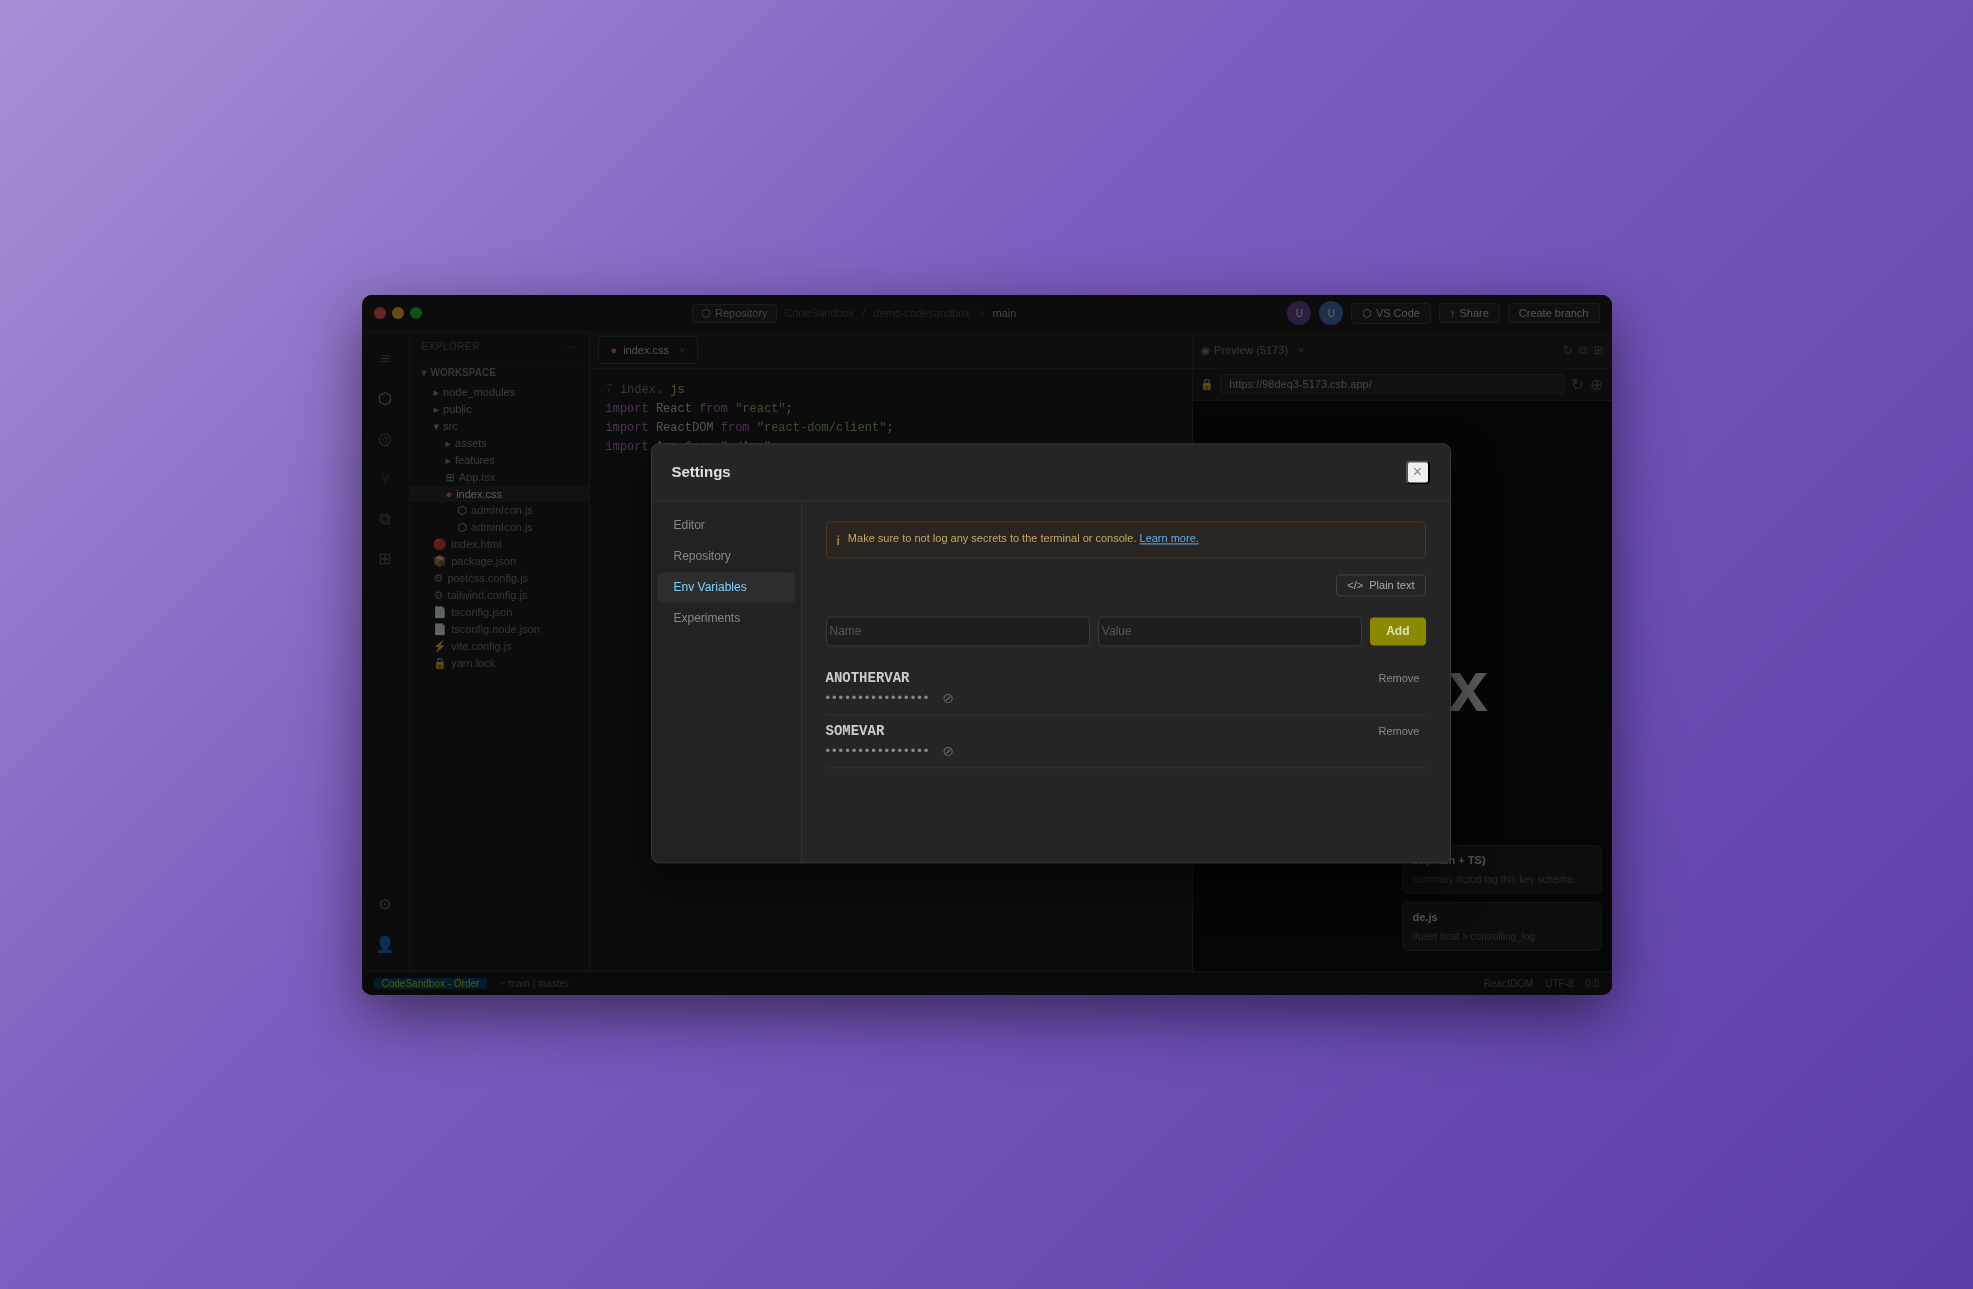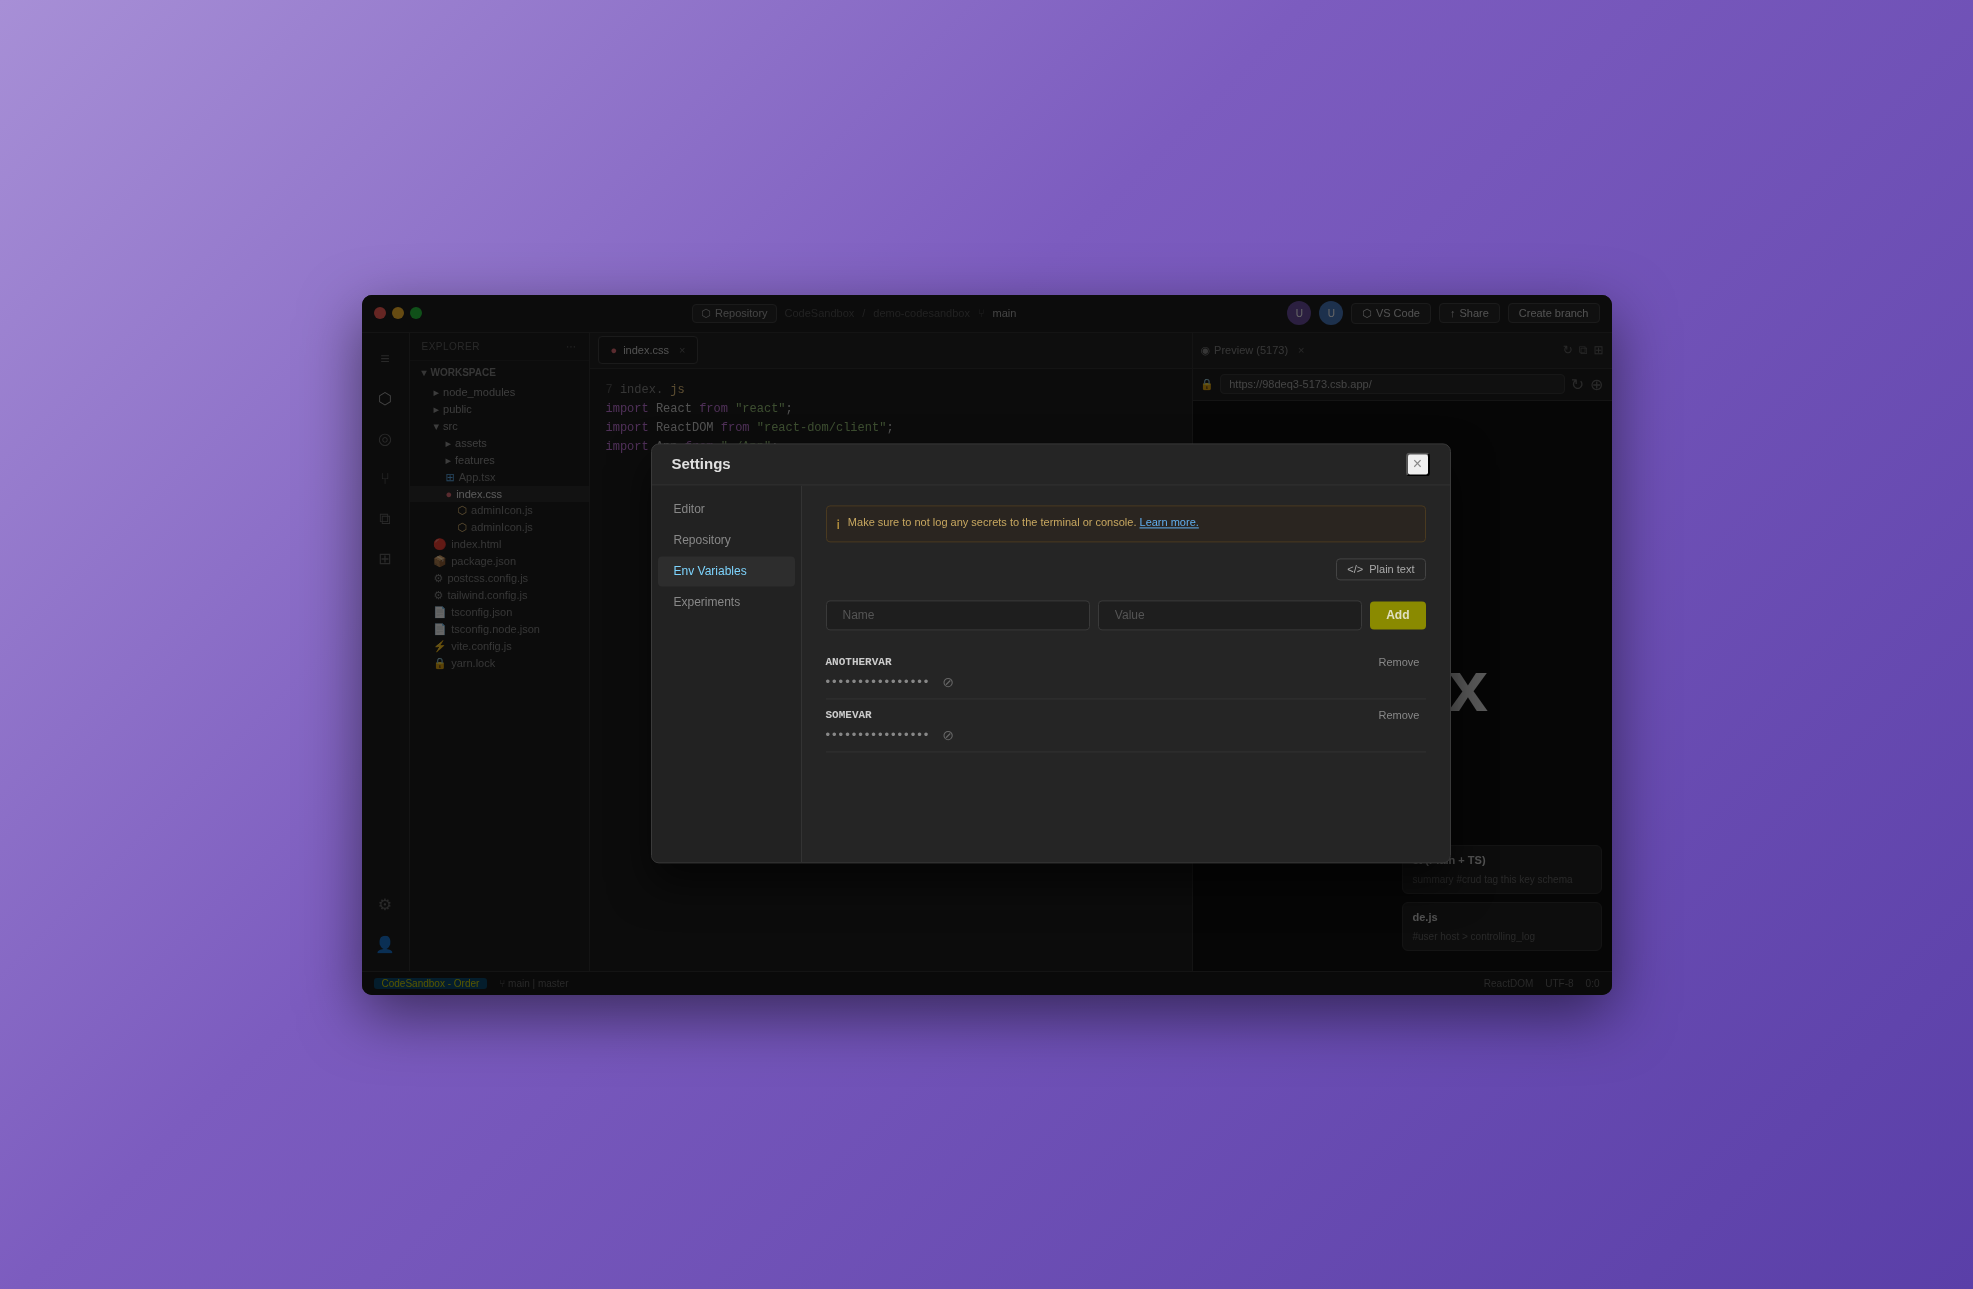--- a/index.html
+++ b/index.html
@@ -312,7 +312,7 @@
       box-shadow: 0 20px 40px rgba(0,0,0,0.6);
     }
     .modal-header {
-      padding: 8px 20px;
+      padding: 16px 20px;
       border-bottom: 1px solid #333;
       display: flex; align-items: center; justify-content: space-between;
     }

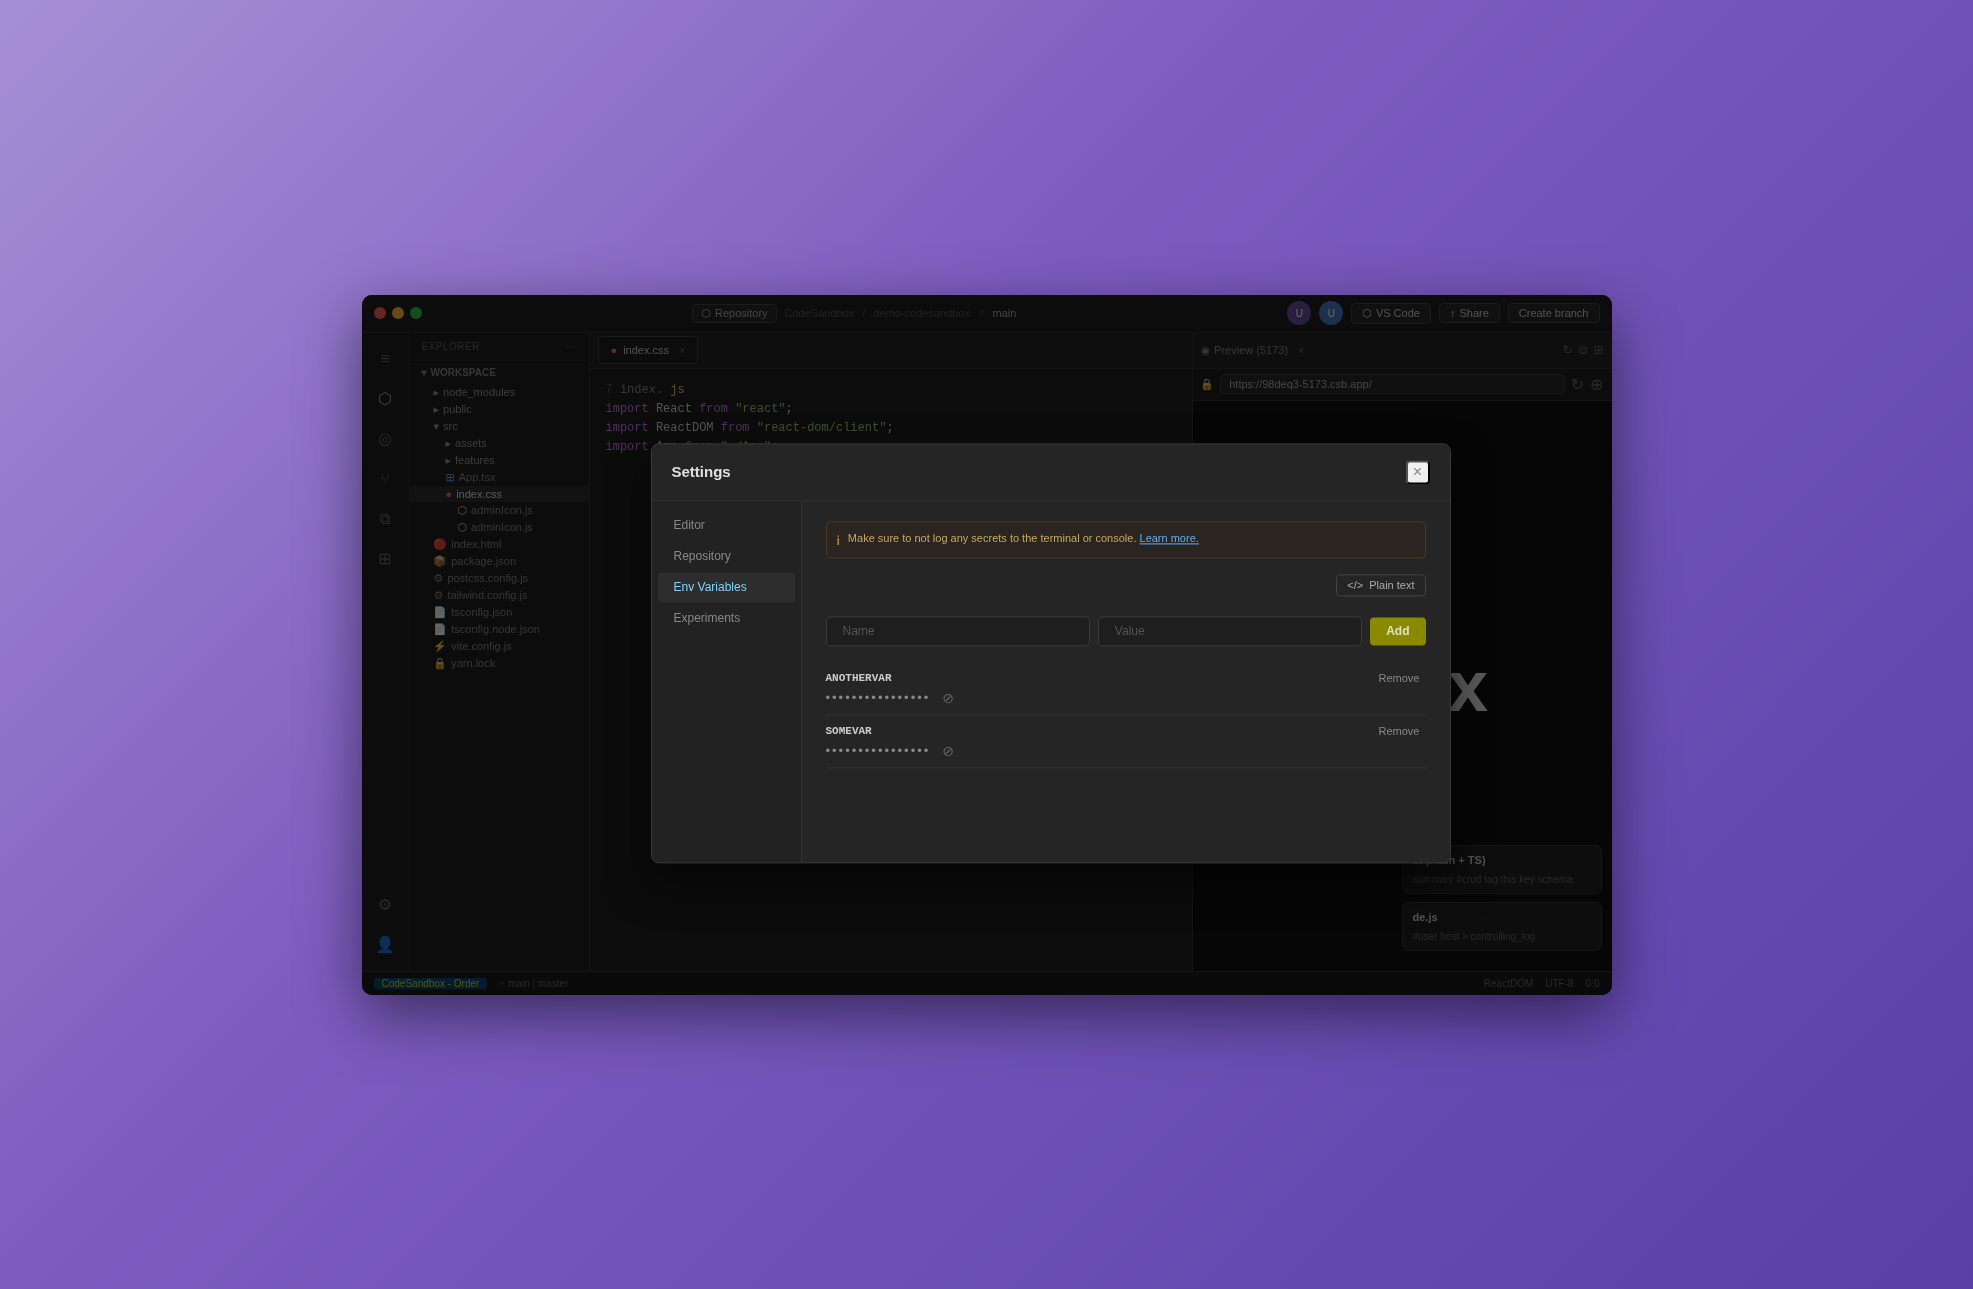--- a/index.html
+++ b/index.html
@@ -413,7 +413,7 @@
       background: #1e1e1e;
       border: 1px solid #3a3a3a;
       border-radius: 4px;
-      padding: 7px 16px;
+      padding: 7px 3px;
       font-size: 12px;
       color: #ccc;
       outline: none;

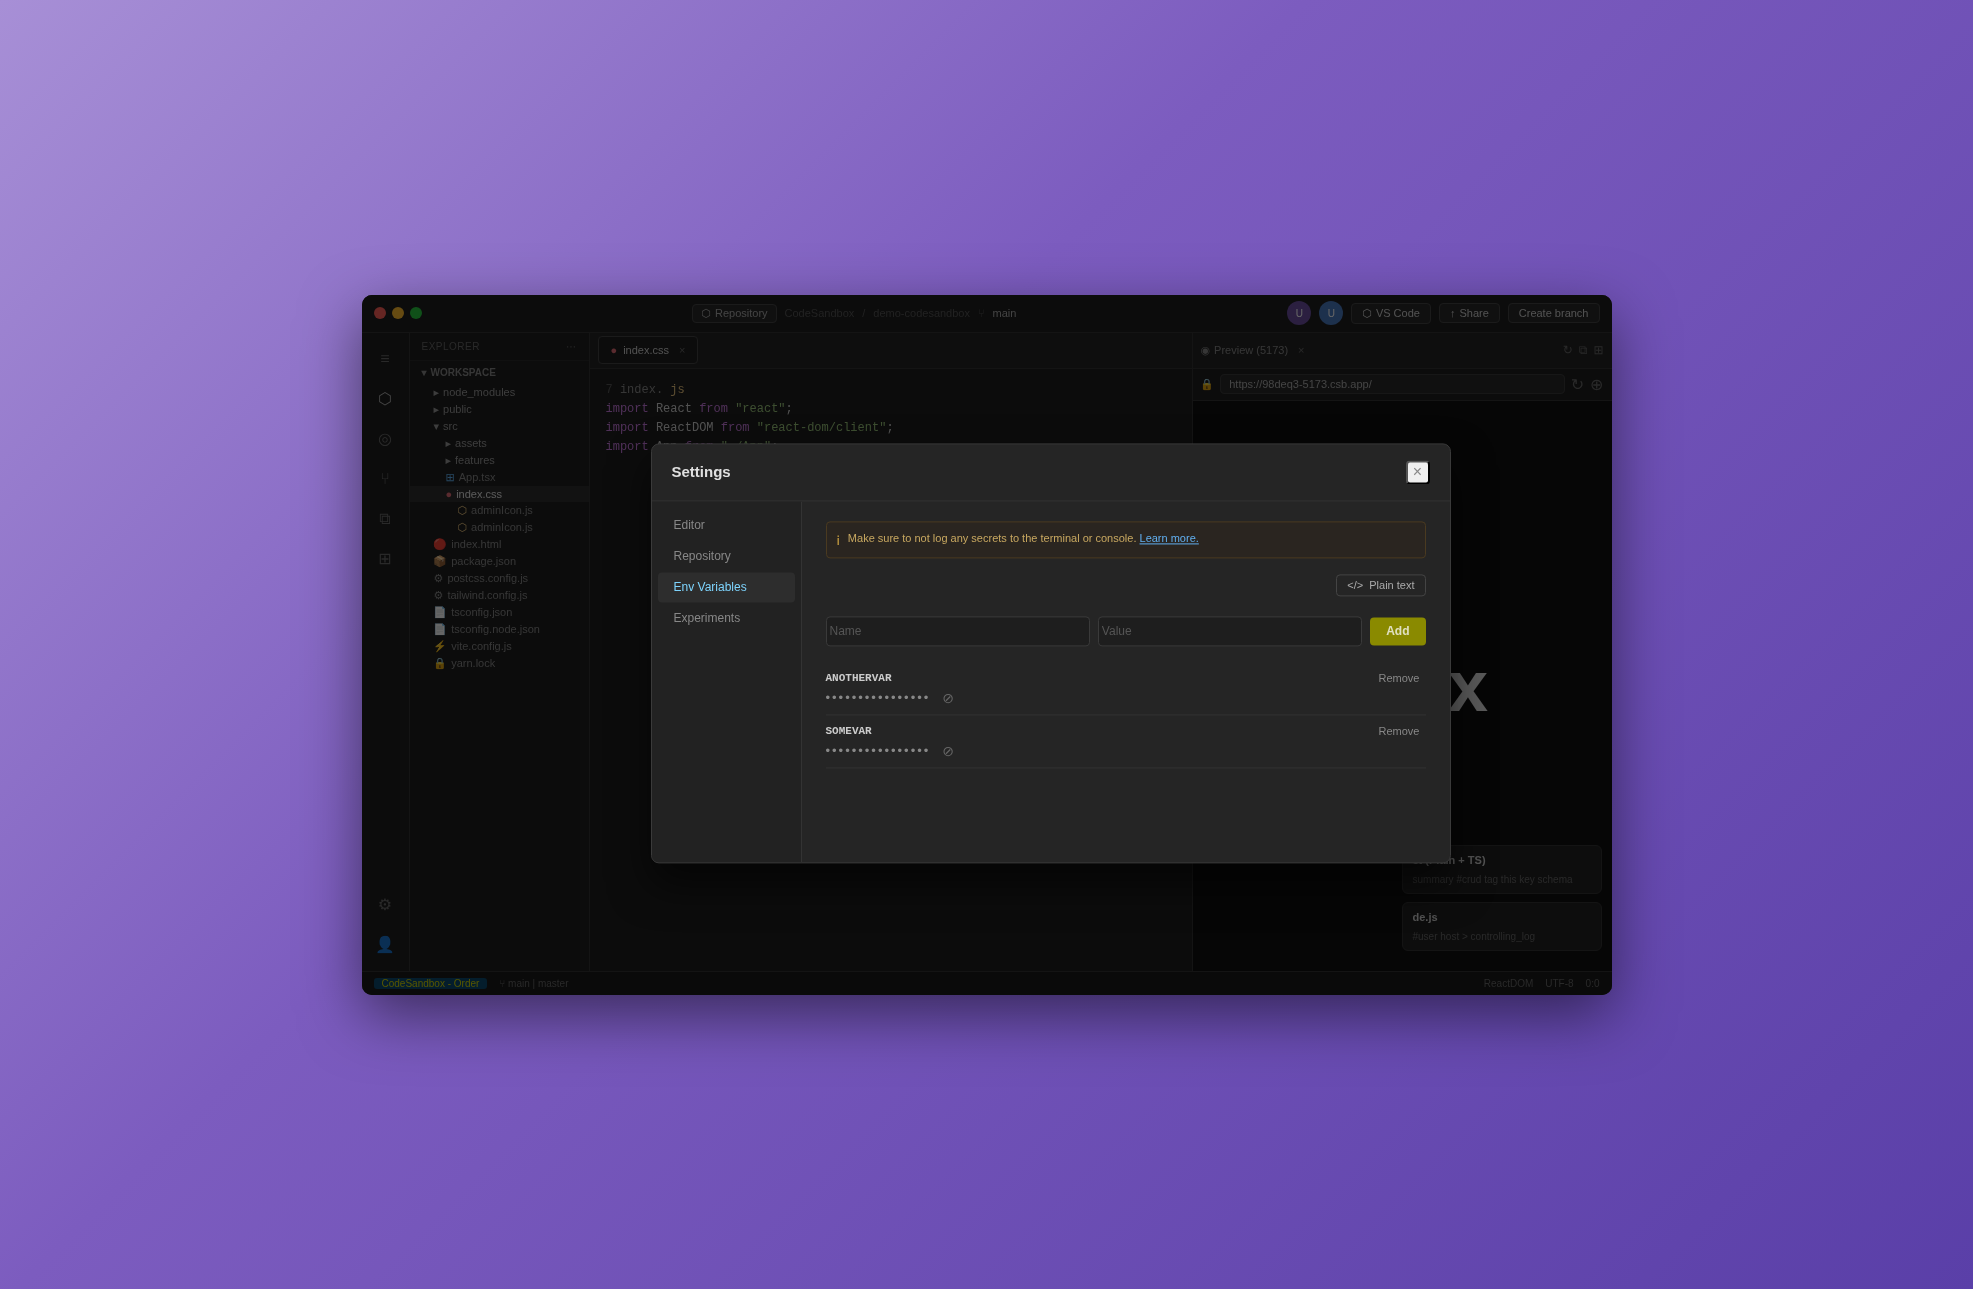--- a/index.html
+++ b/index.html
@@ -440,7 +440,7 @@
       margin-bottom: 4px;
     }
     .env-var-name {
-      font-size: 11px;
+      font-size: 14px;
       color: #ccc;
       font-weight: 600;
       font-family: 'Courier New', monospace;

